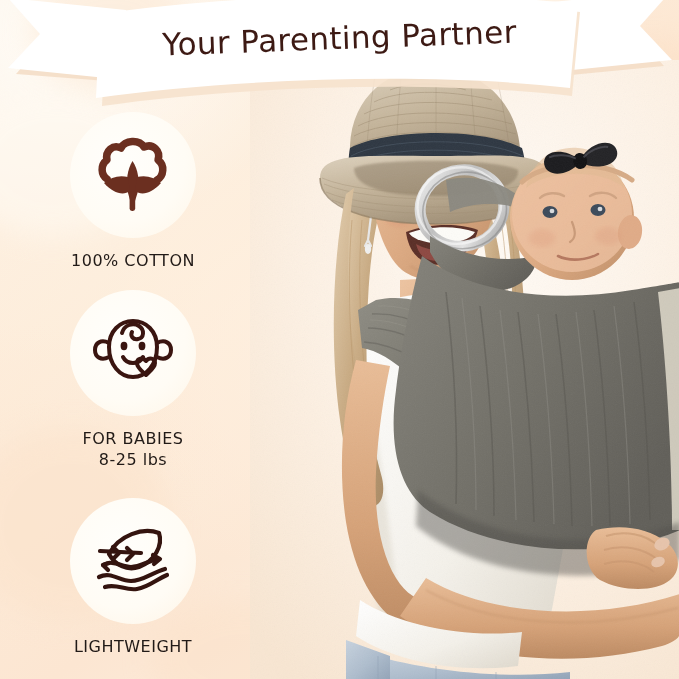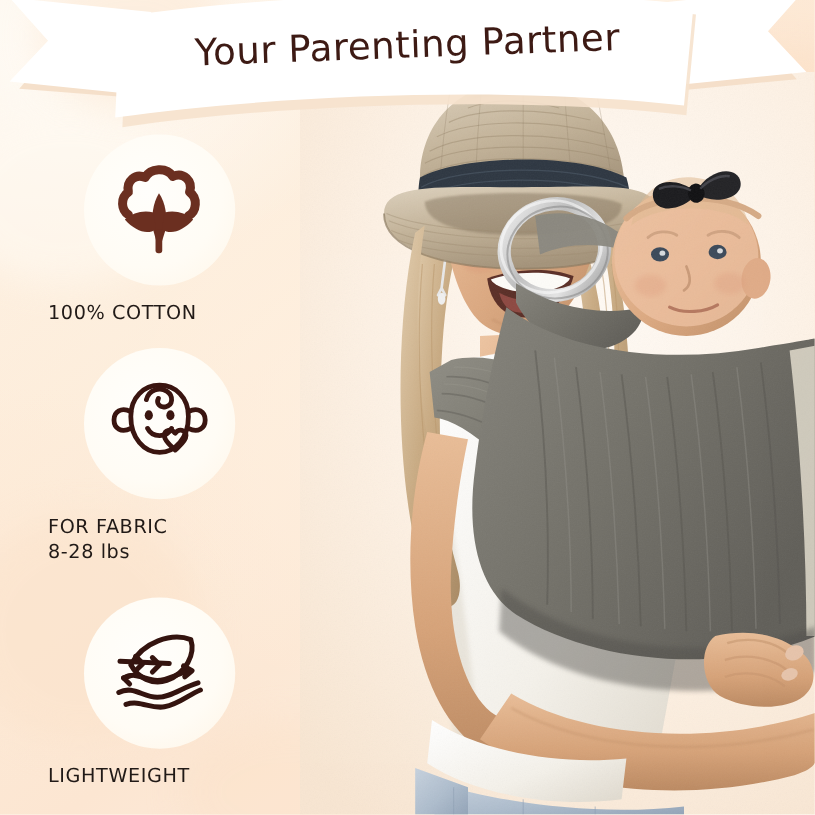--- a/index.html
+++ b/index.html
@@ -83,7 +83,7 @@
     position: absolute;
     left: 40px;
     width: 186px;
-    text-align: left;
+    text-align: center;
   }
   .feature.f1 { top: 112px; }
   .feature.f2 { top: 290px; }

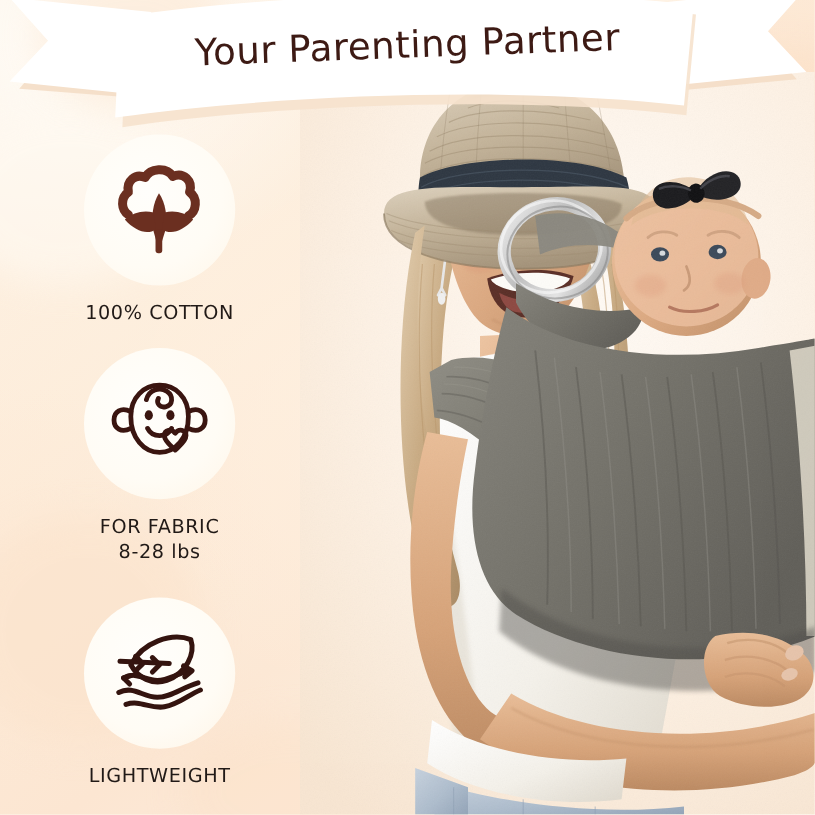--- a/index.html
+++ b/index.html
@@ -481,7 +481,7 @@
       </svg>
     </div>
     <div class="feature-label">
-      <span>FOR FABRIC</span>
+      <span>FOR BABIES</span>
       <span class="sub">8-28 lbs</span>
     </div>
   </div>

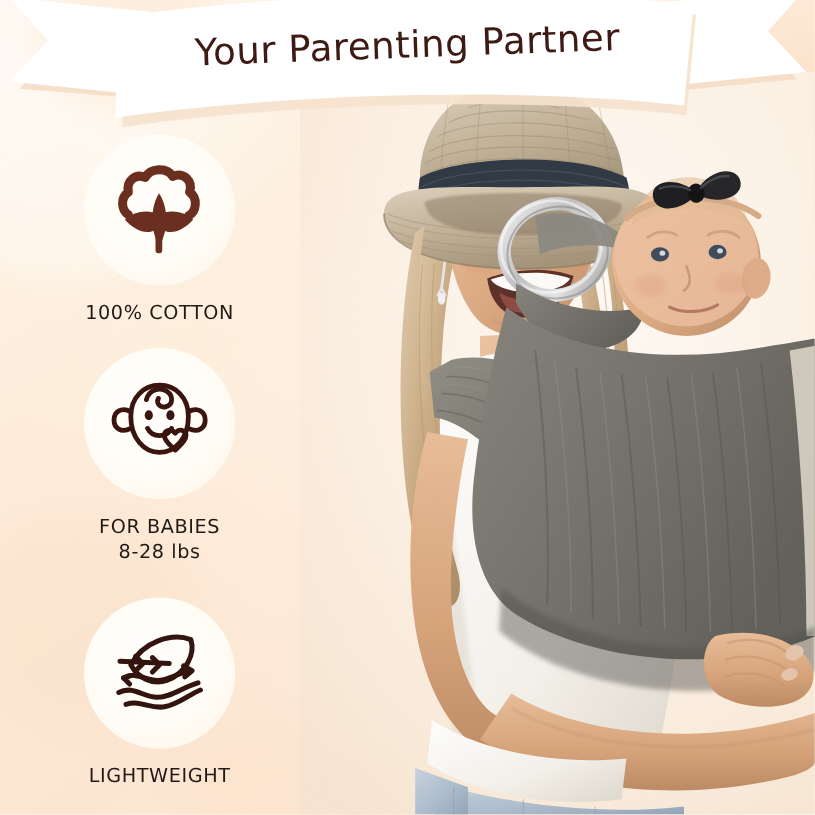--- a/index.html
+++ b/index.html
@@ -482,7 +482,7 @@
     </div>
     <div class="feature-label">
       <span>FOR BABIES</span>
-      <span class="sub">8-28 lbs</span>
+      <span class="sub">8-25 lbs</span>
     </div>
   </div>
 

